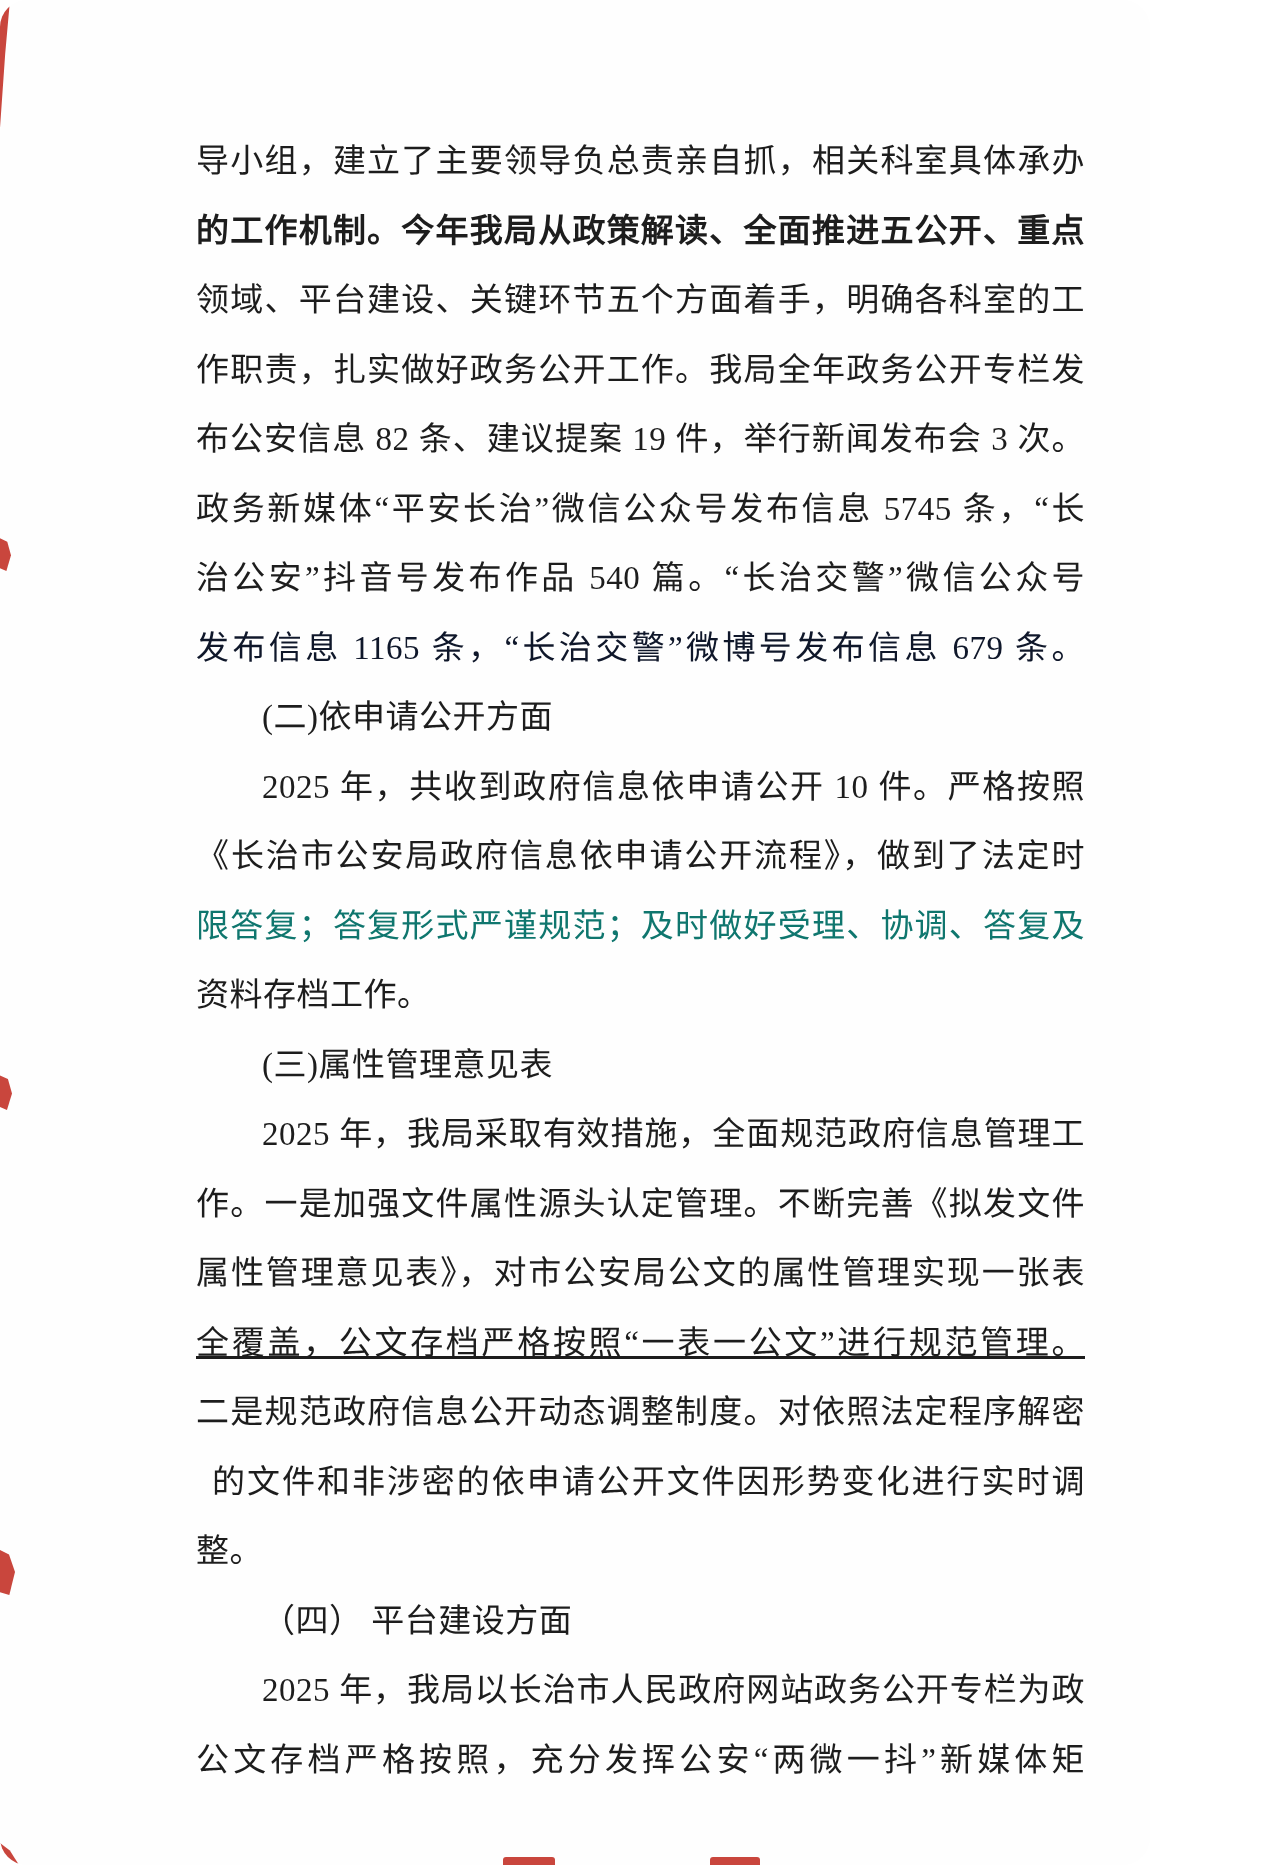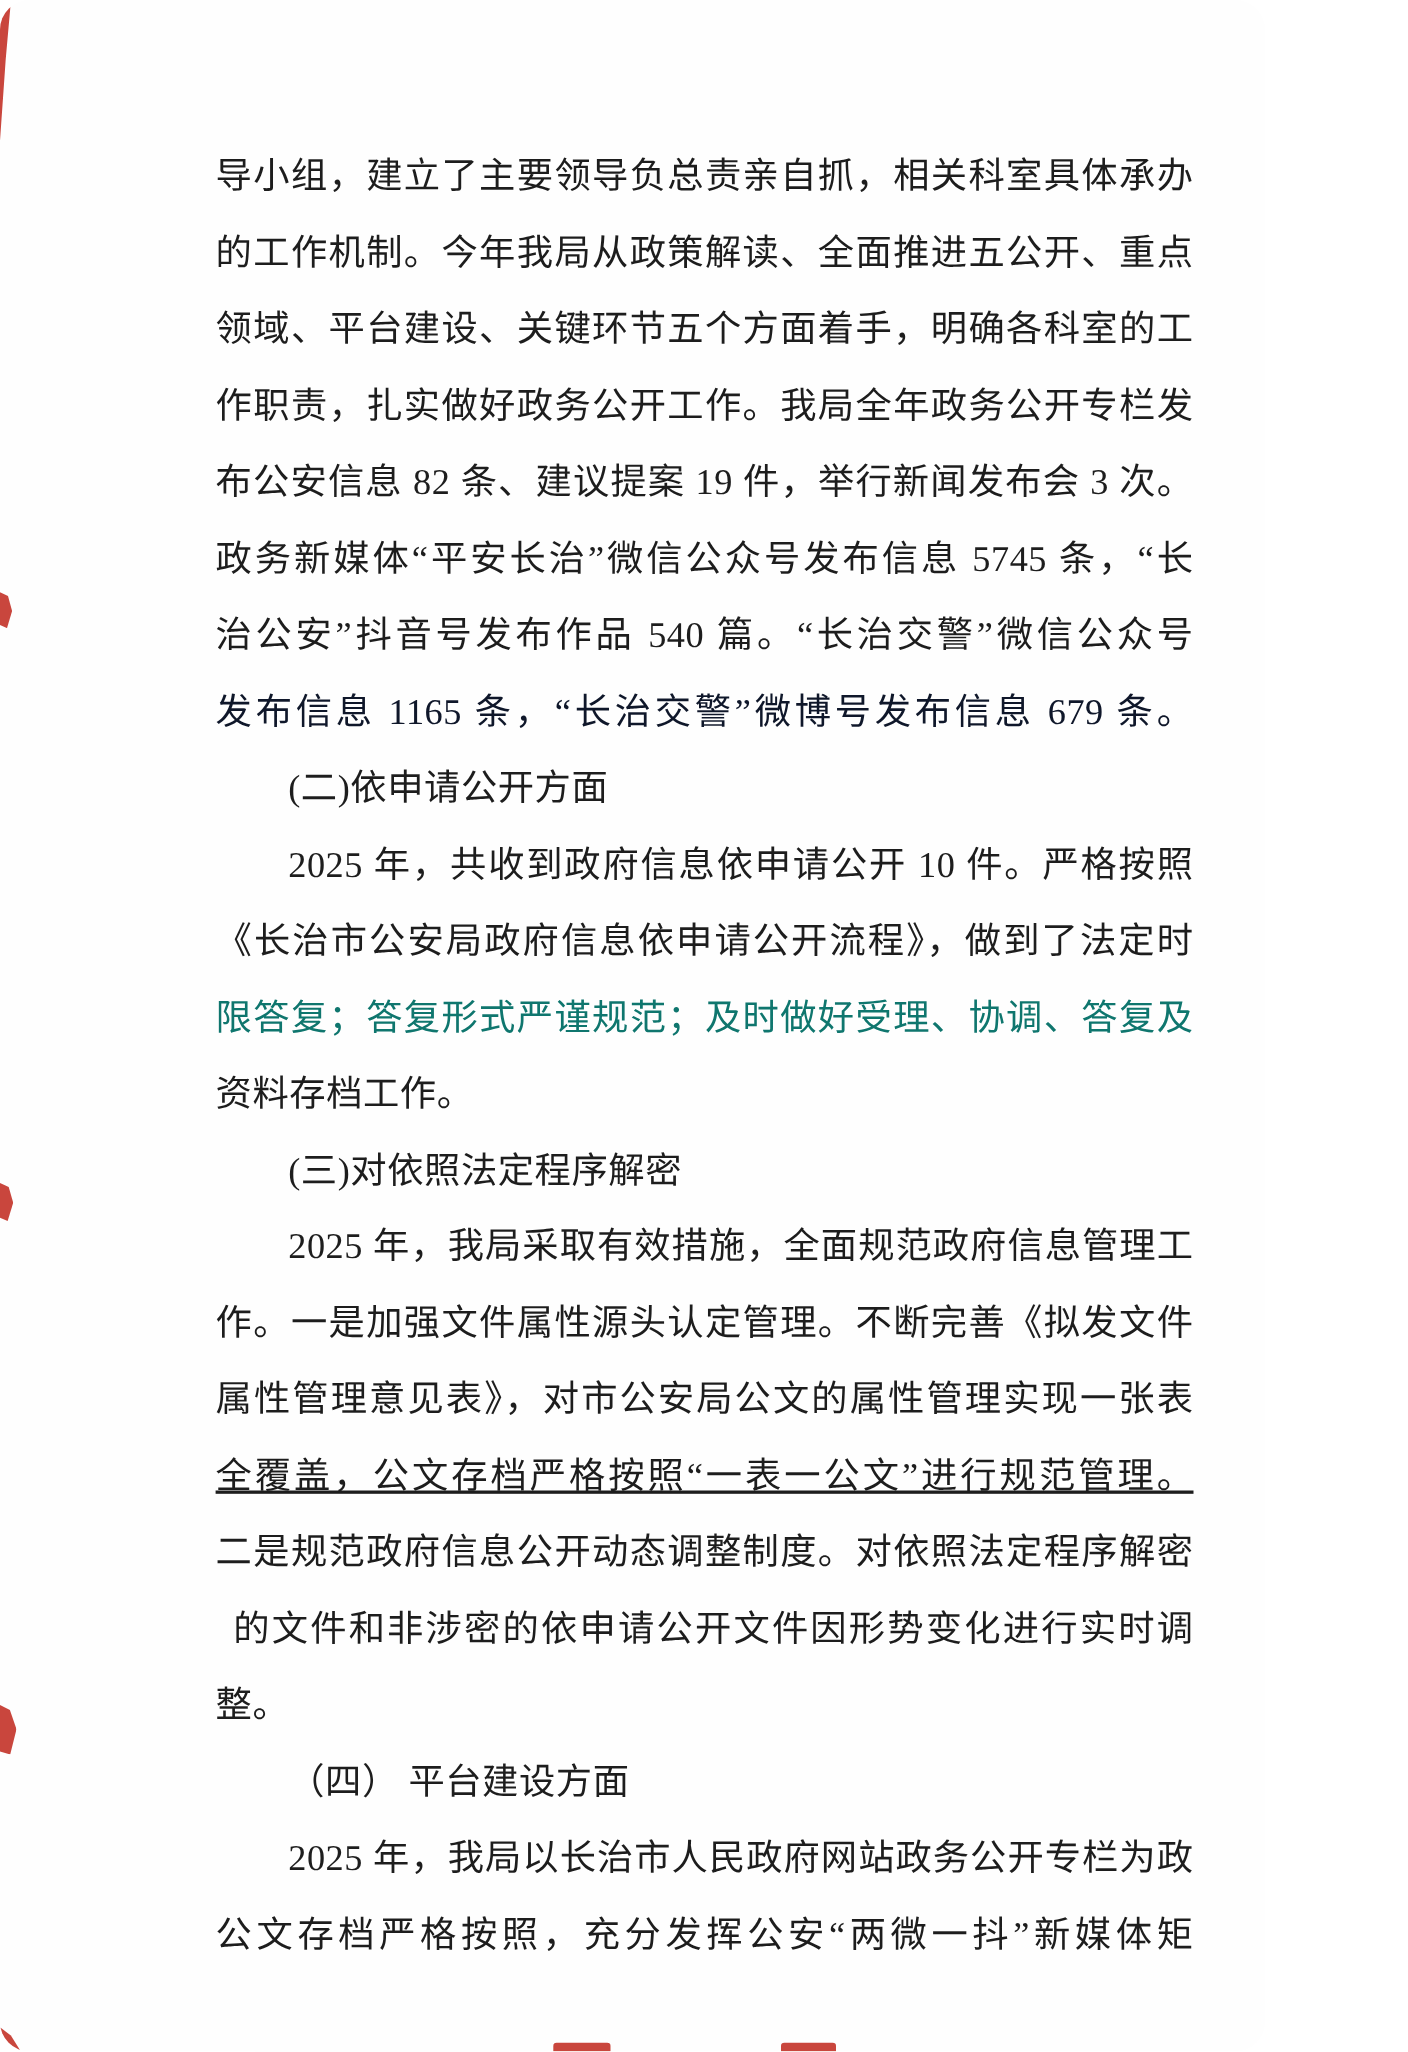--- a/index.html
+++ b/index.html
@@ -59,7 +59,7 @@
 
   <div class="textblock">
     <div class="line fill" style="color: rgb(29, 29, 29);">导小组，建立了主要领导负总责亲自抓，相关科室具体承办</div>
-    <div class="line fill" style="color: rgb(29, 29, 29);">的工作机制。今年我局从政策解读、全面推进五公开、重点</div>
+    <div class="line fill" style="color: rgb(29, 29, 29); font-weight: bold;">的工作机制。今年我局从政策解读、全面推进五公开、重点</div>
     <div class="line fill" style="color: rgb(29, 29, 29);">领域、平台建设、关键环节五个方面着手，明确各科室的工</div>
     <div class="line fill" style="color: rgb(29, 29, 29);">作职责，扎实做好政务公开工作。我局全年政务公开专栏发</div>
     <div class="line fill" style="color: rgb(29, 29, 29);">布公安信息 82 条、建议提案 19 件，举行新闻发布会 3 次。</div>

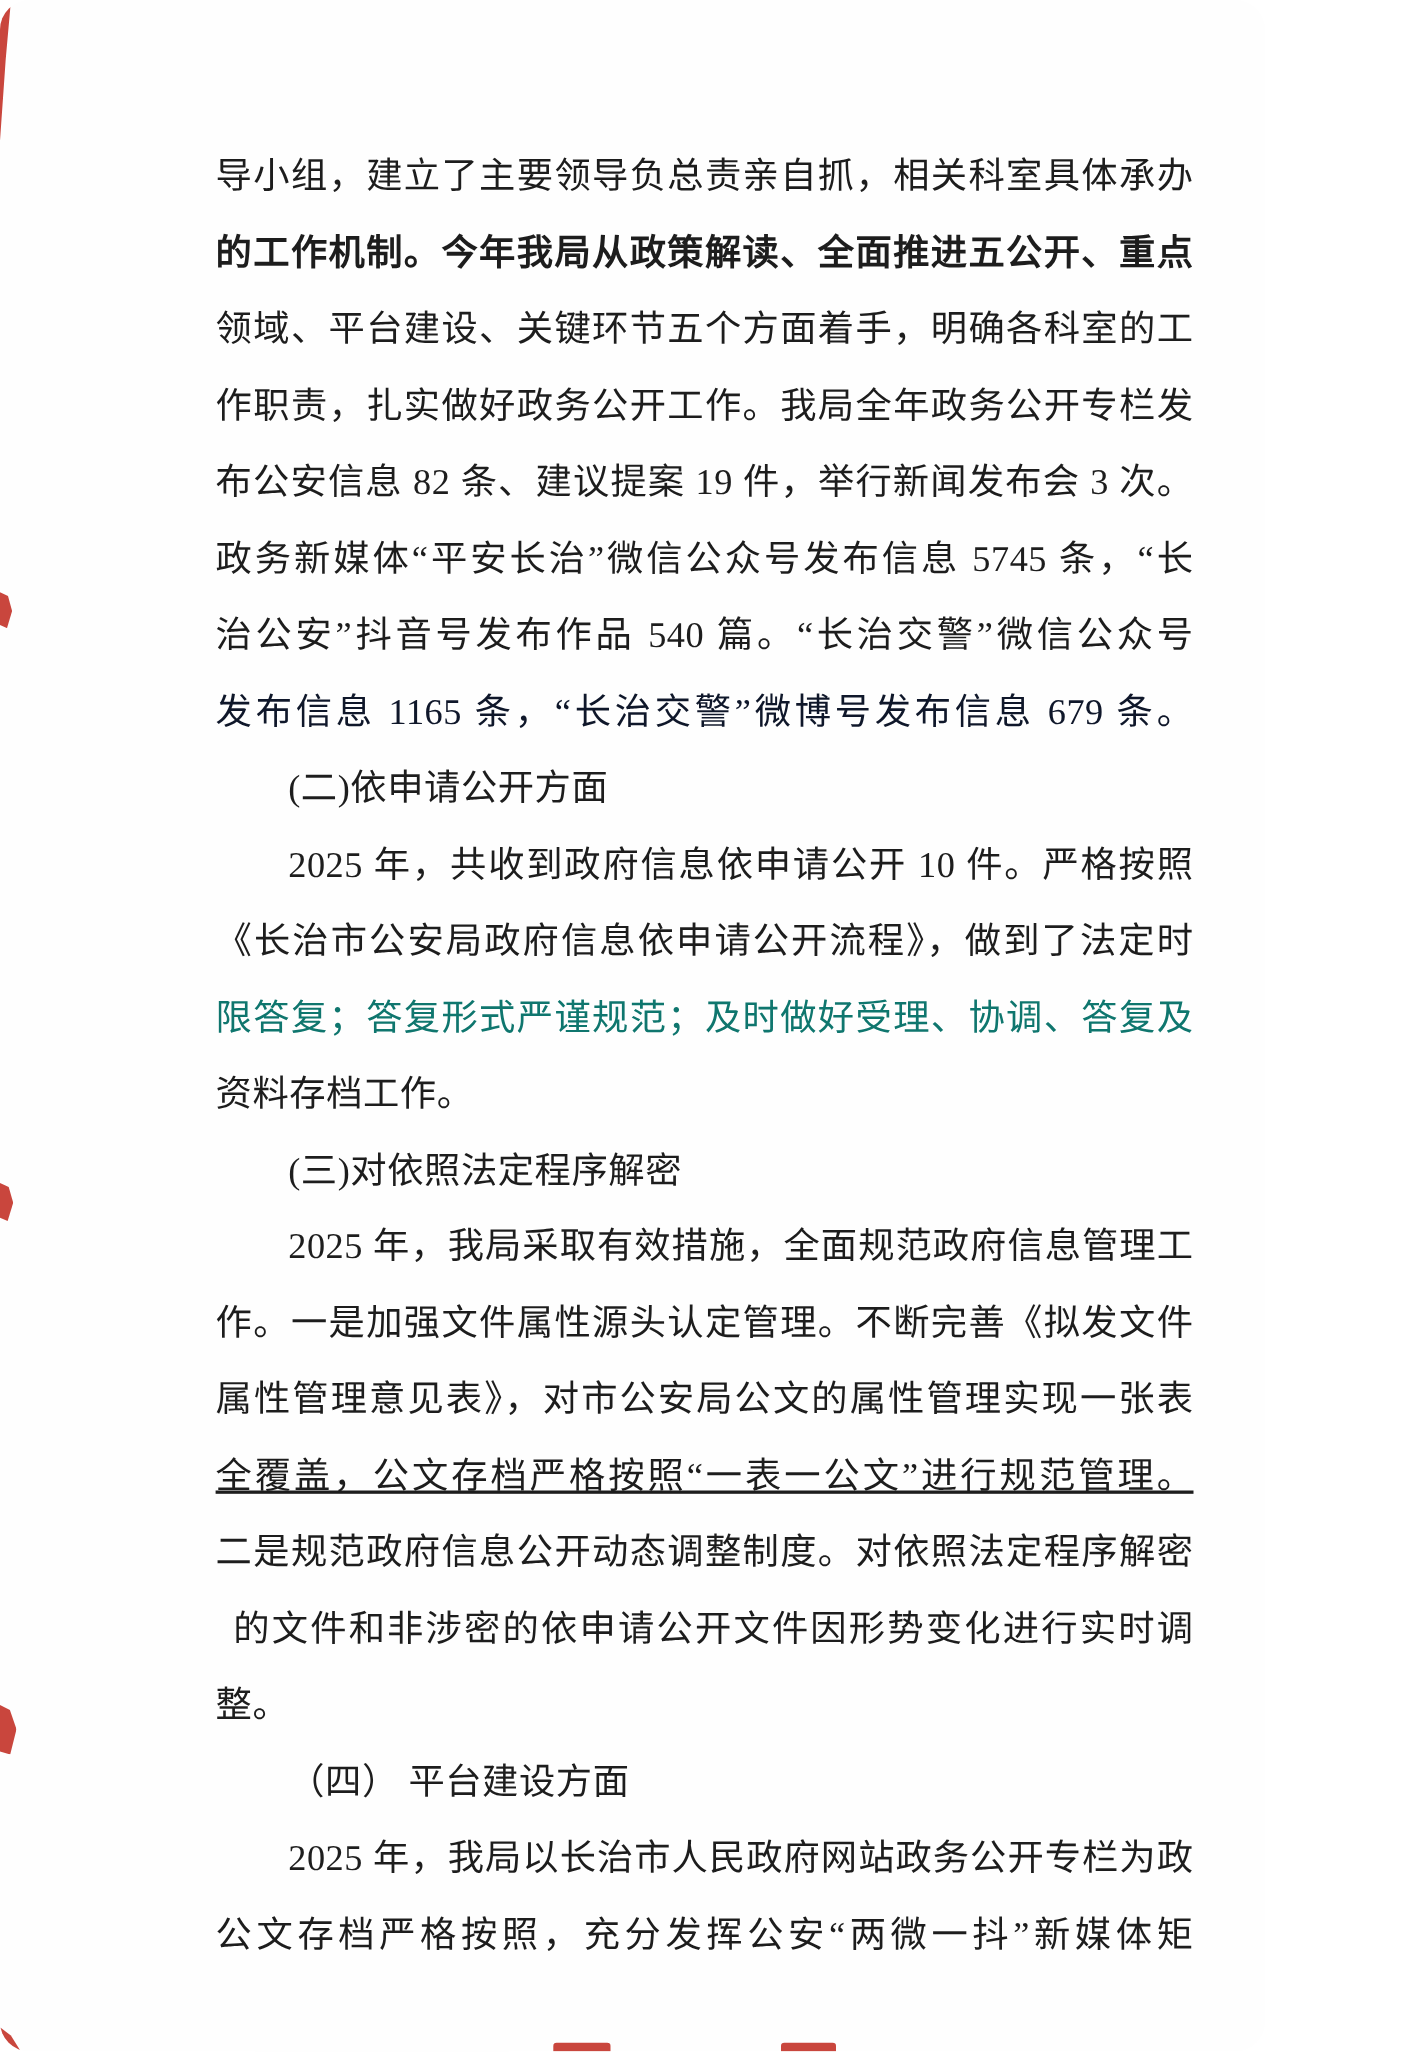--- a/index.html
+++ b/index.html
@@ -71,7 +71,7 @@
     <div class="line fill" style="color: rgb(29, 29, 29);">《长治市公安局政府信息依申请公开流程》，做到了法定时</div>
     <div class="line fill" style="color: #0f766e;">限答复；答复形式严谨规范；及时做好受理、协调、答复及</div>
     <div class="line" style="color: rgb(29, 29, 29);">资料存档工作。</div>
-    <div class="line indent" style="color: rgb(29, 29, 29);">(三)对依照法定程序解密</div>
+    <div class="line indent" style="color: rgb(29, 29, 29);">(三)属性管理意见表</div>
     <div class="line indent fill" style="color: rgb(29, 29, 29);">2025 年，我局采取有效措施，全面规范政府信息管理工</div>
     <div class="line fill" style="color: rgb(29, 29, 29);">作。一是加强文件属性源头认定管理。不断完善《拟发文件</div>
     <div class="line fill" style="color: rgb(29, 29, 29);">属性管理意见表》，对市公安局公文的属性管理实现一张表</div>

